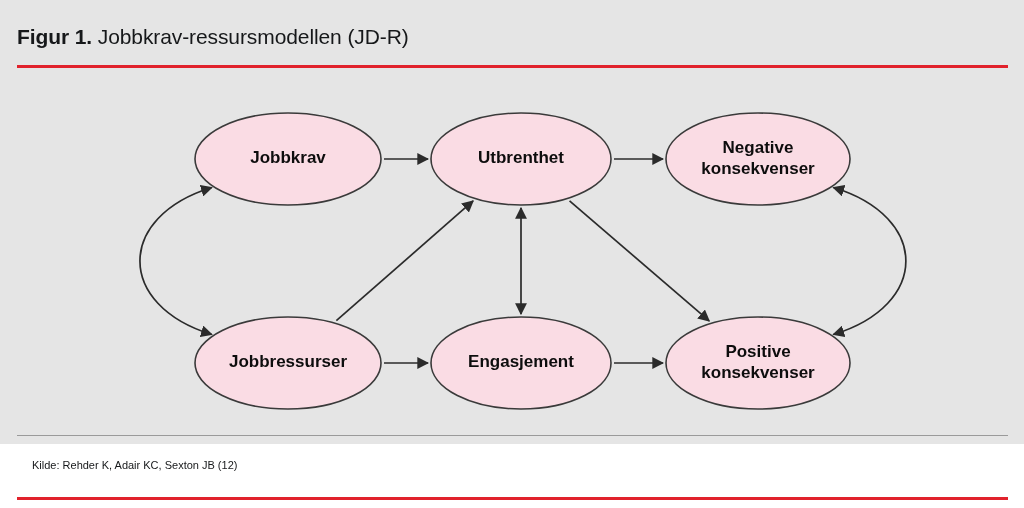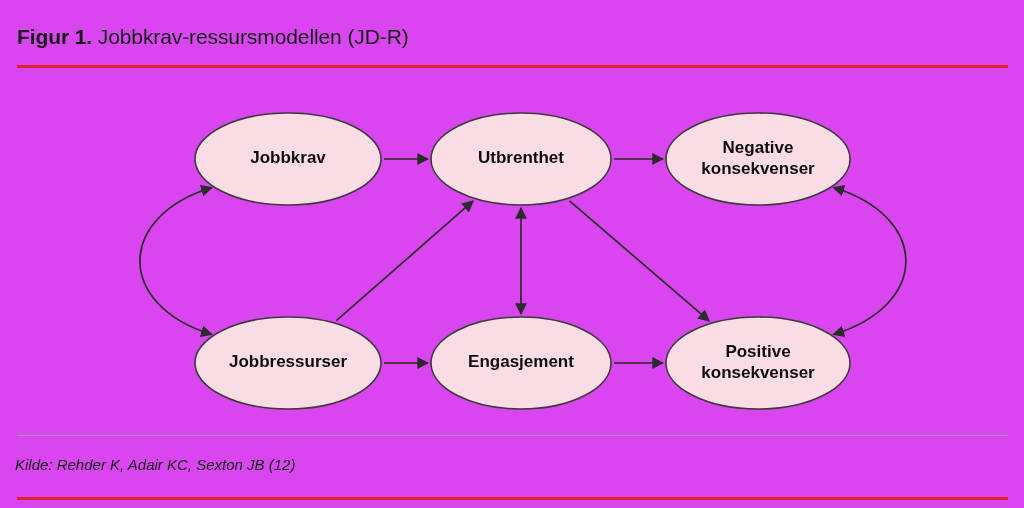--- a/index.html
+++ b/index.html
@@ -18,9 +18,9 @@
   .figure-card {
     position: relative;
     width: 1024px;
-    height: 508px;
+    height: 444px;
     box-sizing: border-box;
-    background: #d946ef;
+    background: #e5e5e5;
   }
   .figure-header {
     position: absolute;

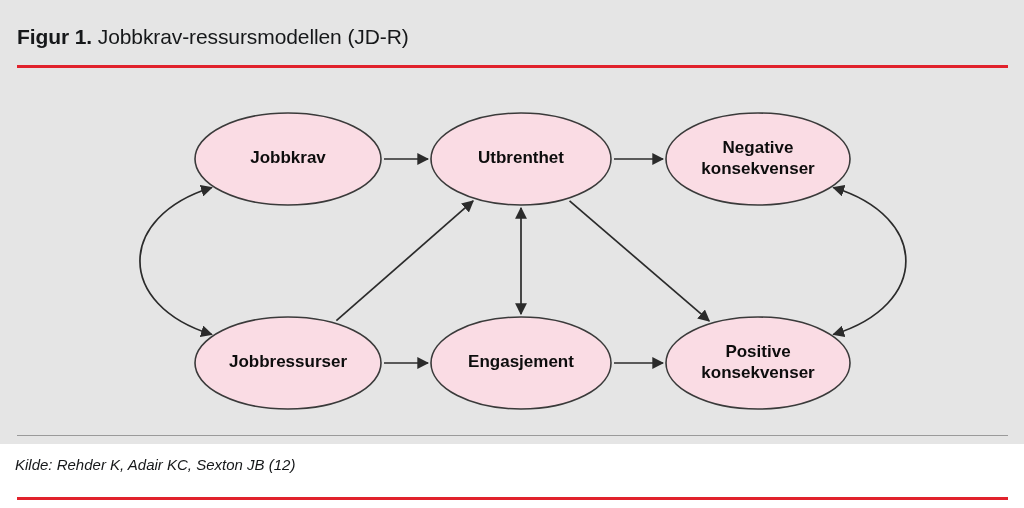--- a/index.html
+++ b/index.html
@@ -60,10 +60,9 @@
   }
   .figure-source {
     position: absolute;
-    left: 15px;
+    left: 32px;
     top: 455px;
-    font-size: 15px;
-    font-style: italic;
+    font-size: 11px;
     line-height: 20px;
     color: #16181a;
     white-space: nowrap;

